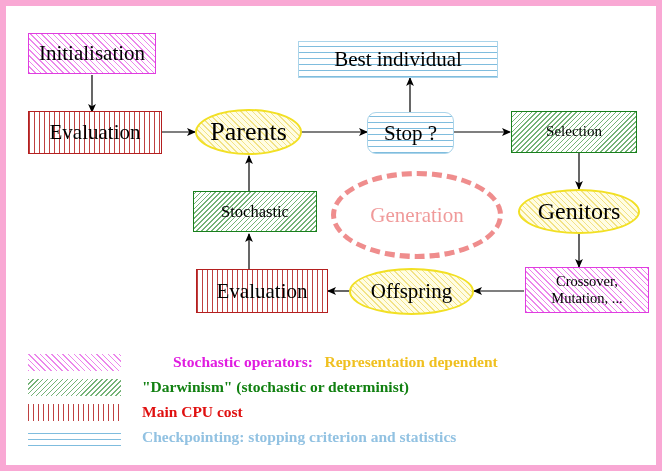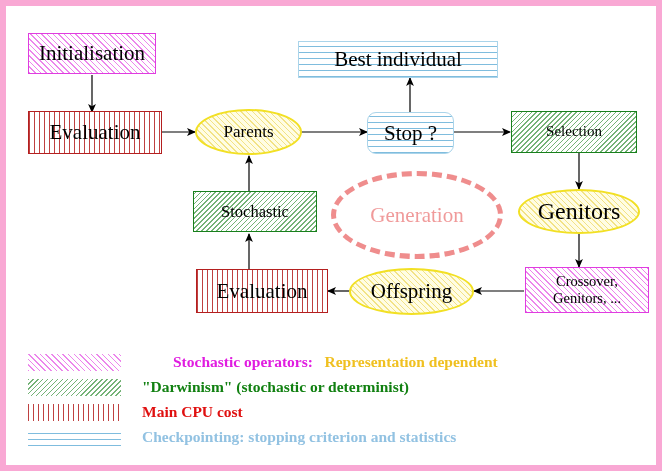--- a/index.html
+++ b/index.html
@@ -162,7 +162,7 @@
     <span class="label">Evaluation</span>
   </div>
 
-  <div class="node ellipse fill-yellow" style="left:189px; top:103px; width:107px; height:46px; font-size:17px;">
+  <div class="node ellipse fill-yellow" style="left:189px; top:103px; width:107px; height:46px; font-size:26px;">
     <span class="label">Parents</span>
   </div>
 

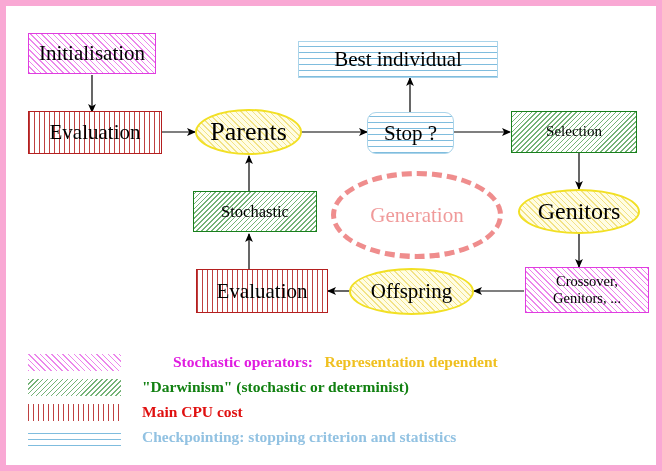--- a/index.html
+++ b/index.html
@@ -184,7 +184,7 @@
 
   <div class="node box fill-magenta" style="left:519px; top:261px; width:124px; height:46px; font-size:14.5px; line-height:1.15;">
     <span class="label">Crossover,
-Genitors, ...</span>
+Mutation, ...</span>
   </div>
 
   <div class="node ellipse fill-yellow" style="left:343px; top:262px; width:125px; height:47px; font-size:21px;">

